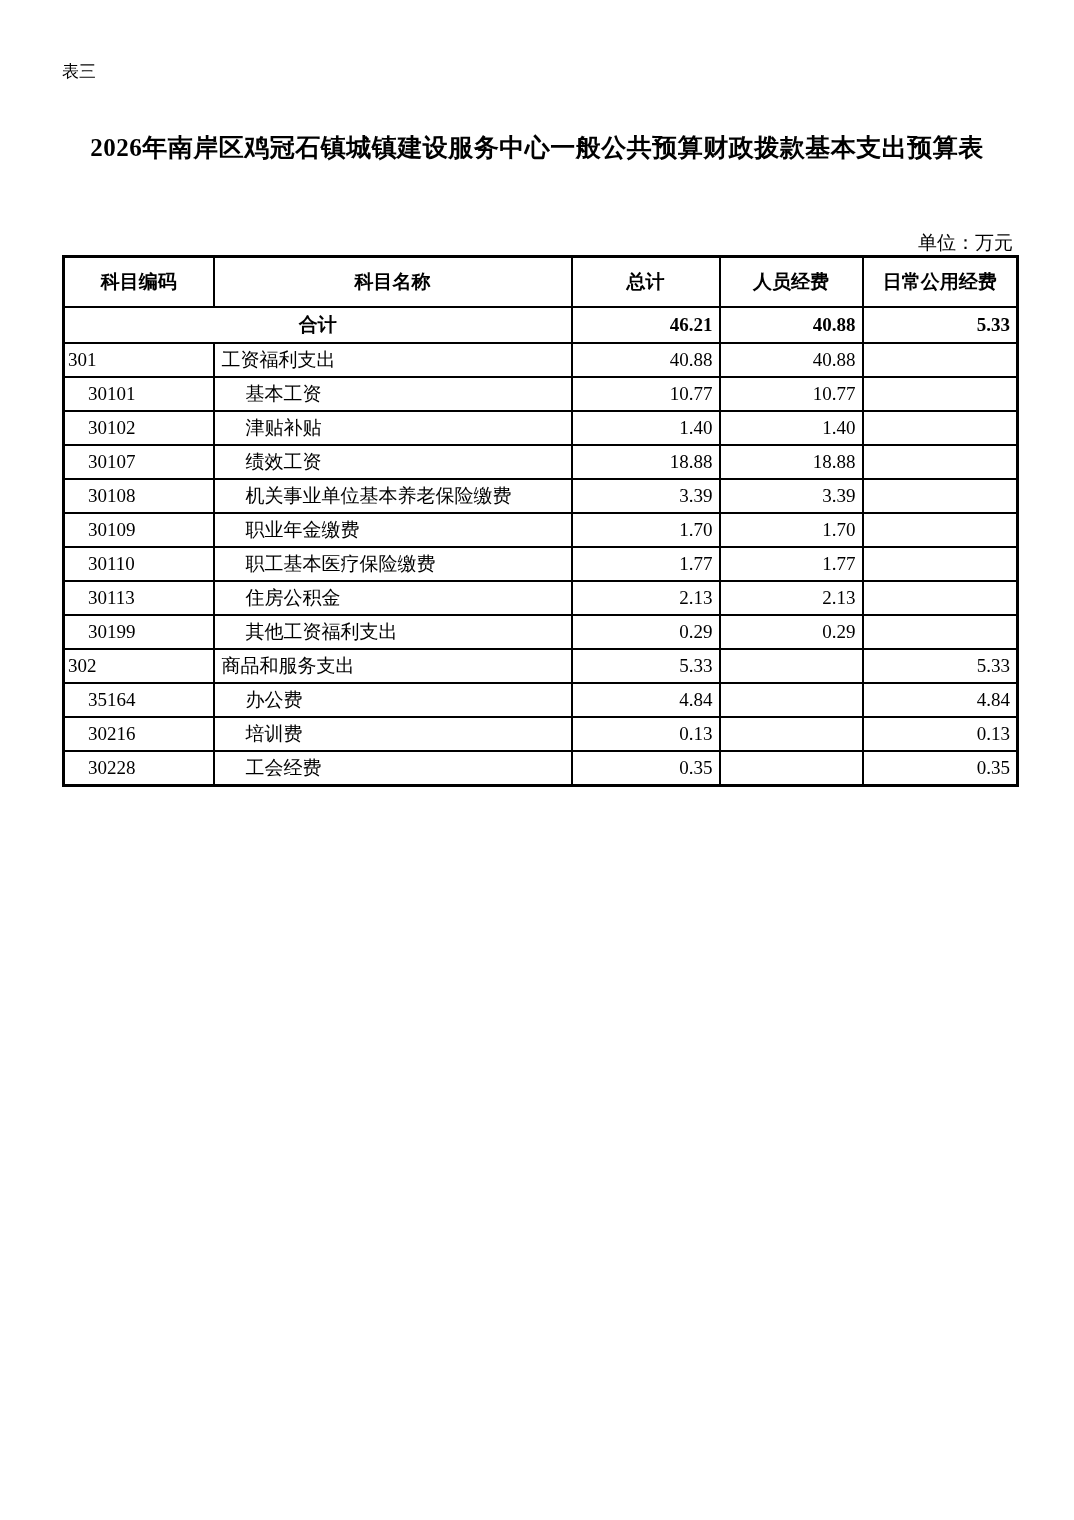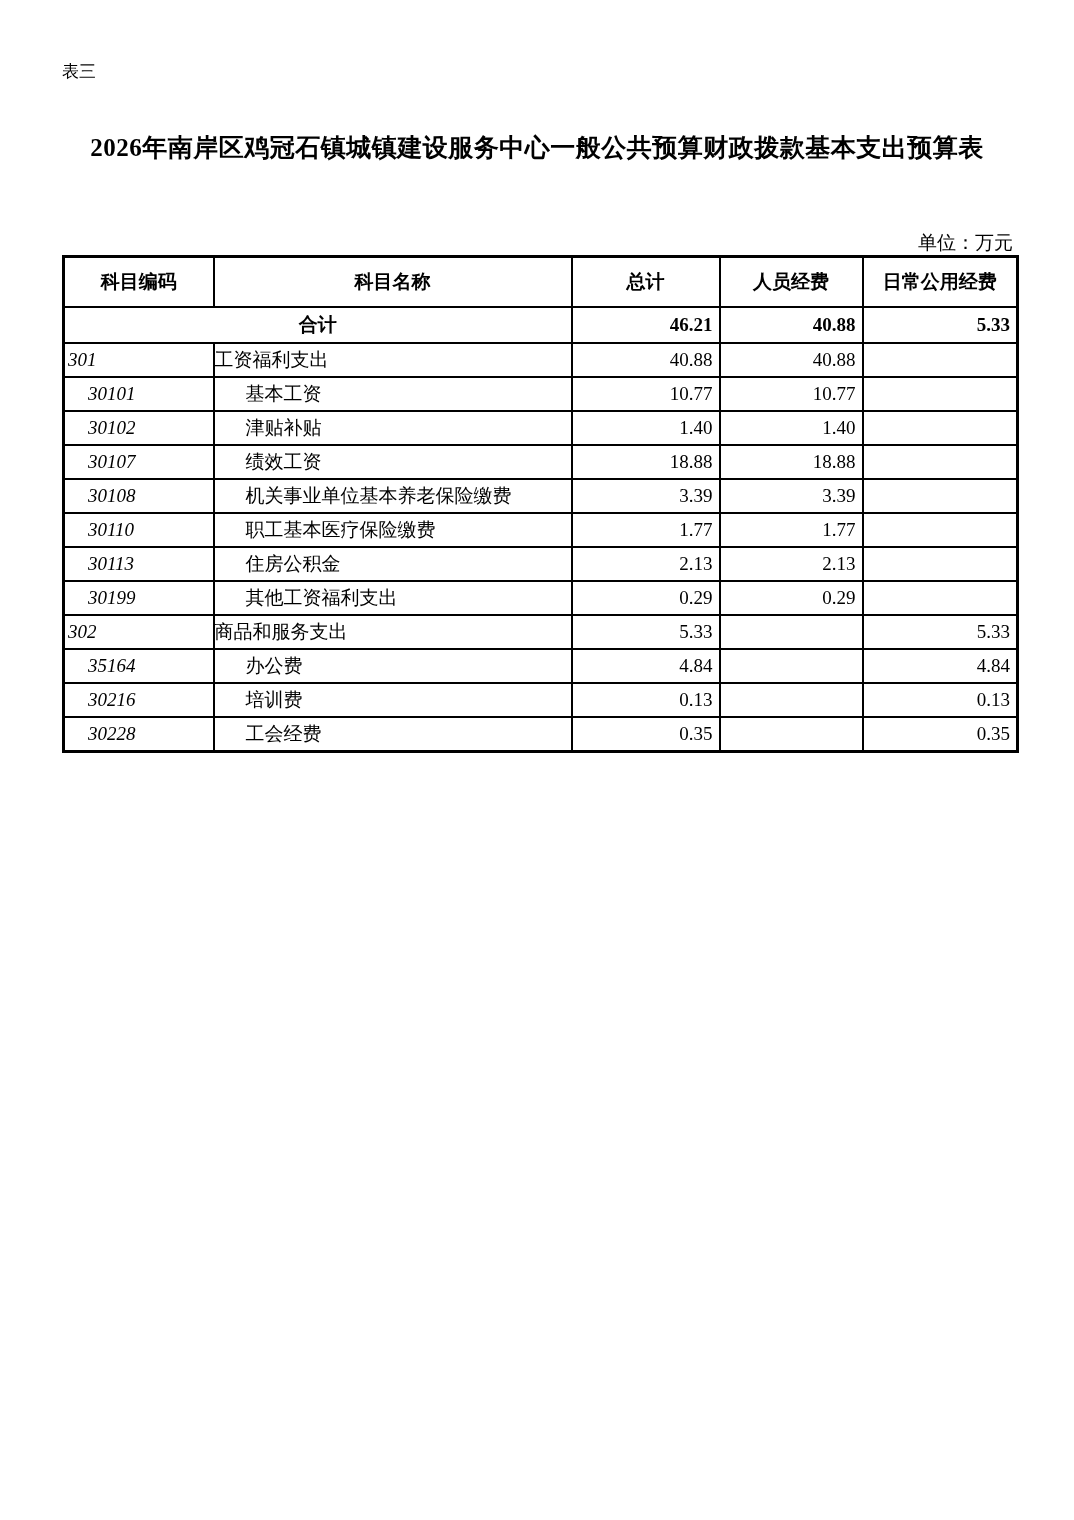--- a/index.html
+++ b/index.html
@@ -88,7 +88,6 @@
   td.code {
     text-align: left;
     padding-left: 3px;
-    font-style: italic;
   }
   td.name {
     text-align: left;

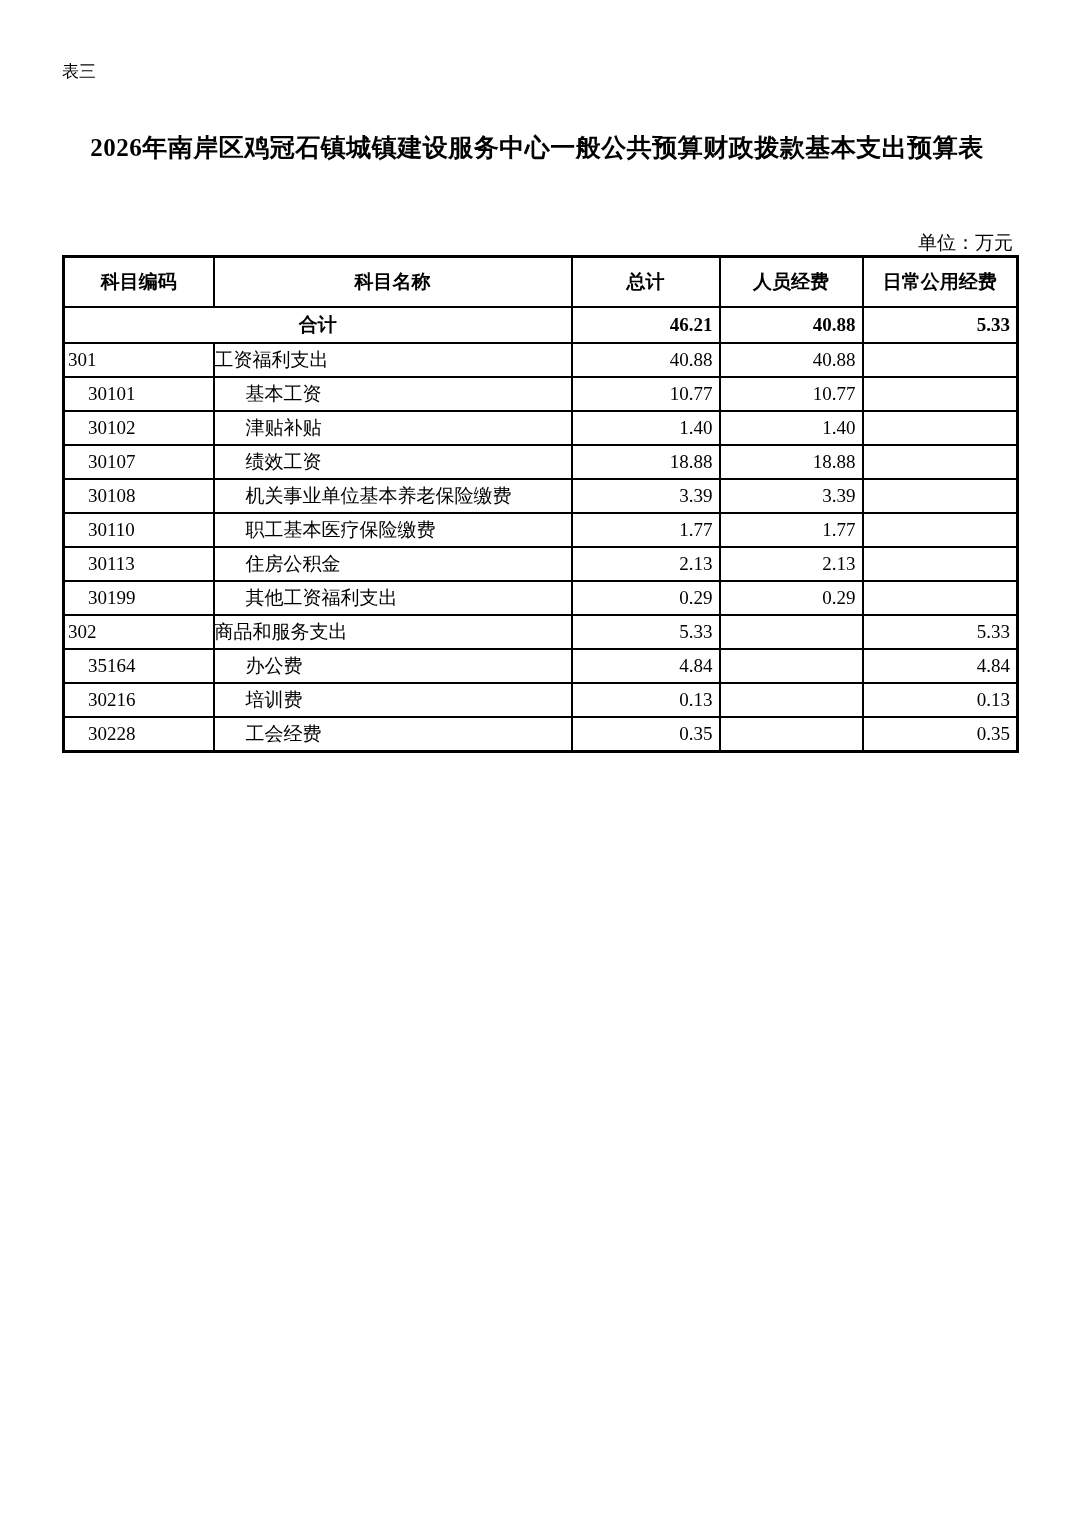--- a/index.html
+++ b/index.html
@@ -91,6 +91,7 @@
   }
   td.name {
     text-align: left;
+    padding-left: 7px;
   }
   tr.lvl2 td.code { padding-left: 23px; }
   tr.lvl2 td.name { padding-left: 31px; }

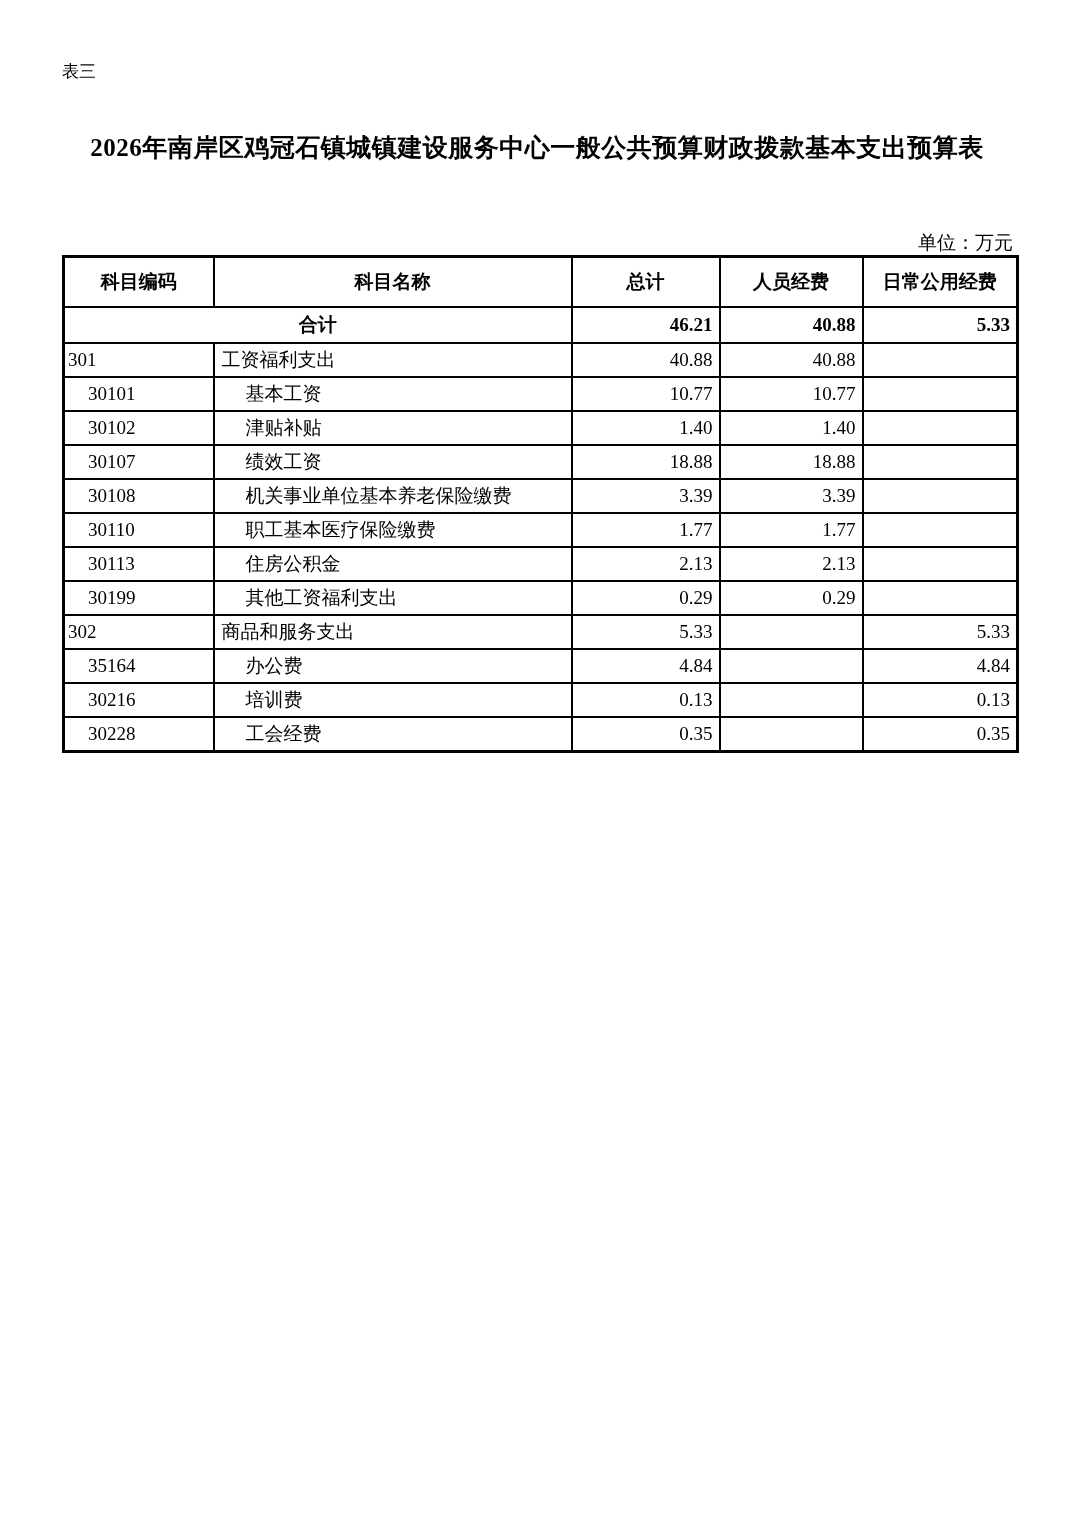--- a/index.html
+++ b/index.html
@@ -173,6 +173,13 @@
         <td class="num"></td>
       </tr>
       <tr class="data-row lvl2">
+        <td class="code">30109</td>
+        <td class="name">职业年金缴费</td>
+        <td class="num">1.70</td>
+        <td class="num">1.70</td>
+        <td class="num"></td>
+      </tr>
+      <tr class="data-row lvl2">
         <td class="code">30110</td>
         <td class="name">职工基本医疗保险缴费</td>
         <td class="num">1.77</td>

